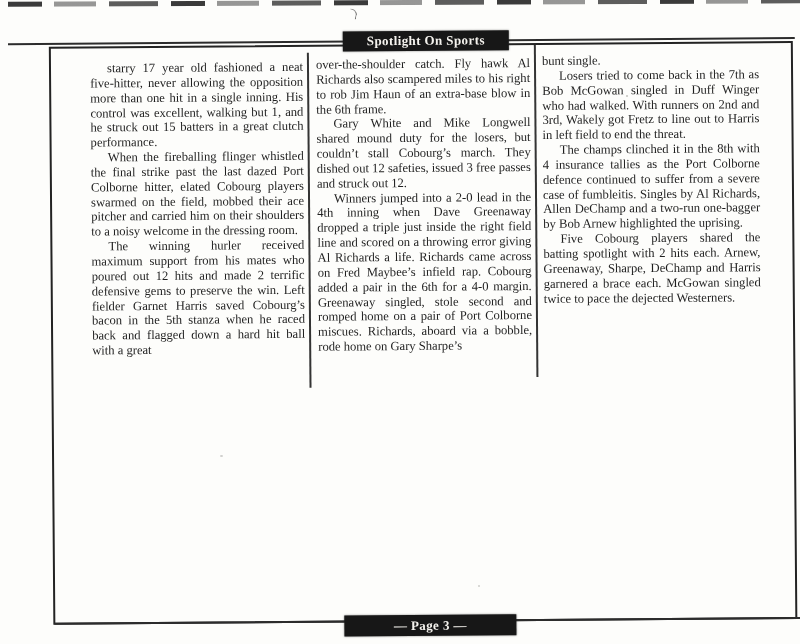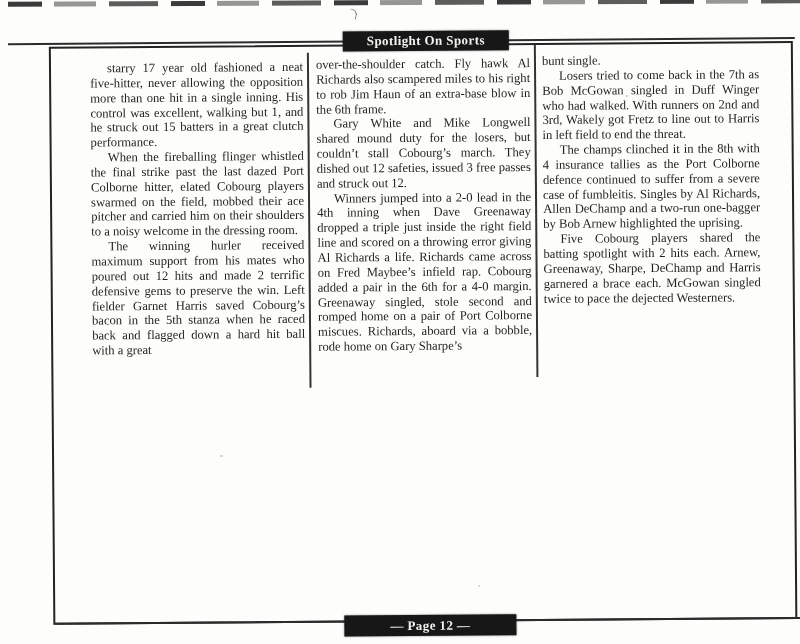--- a/index.html
+++ b/index.html
@@ -124,7 +124,7 @@
     <div class="footer-line"></div>
 
     <div class="banner footer-banner">
-      <span>— Page 12 —</span>
+      <span>— Page 3 —</span>
     </div>
 
   </div>

